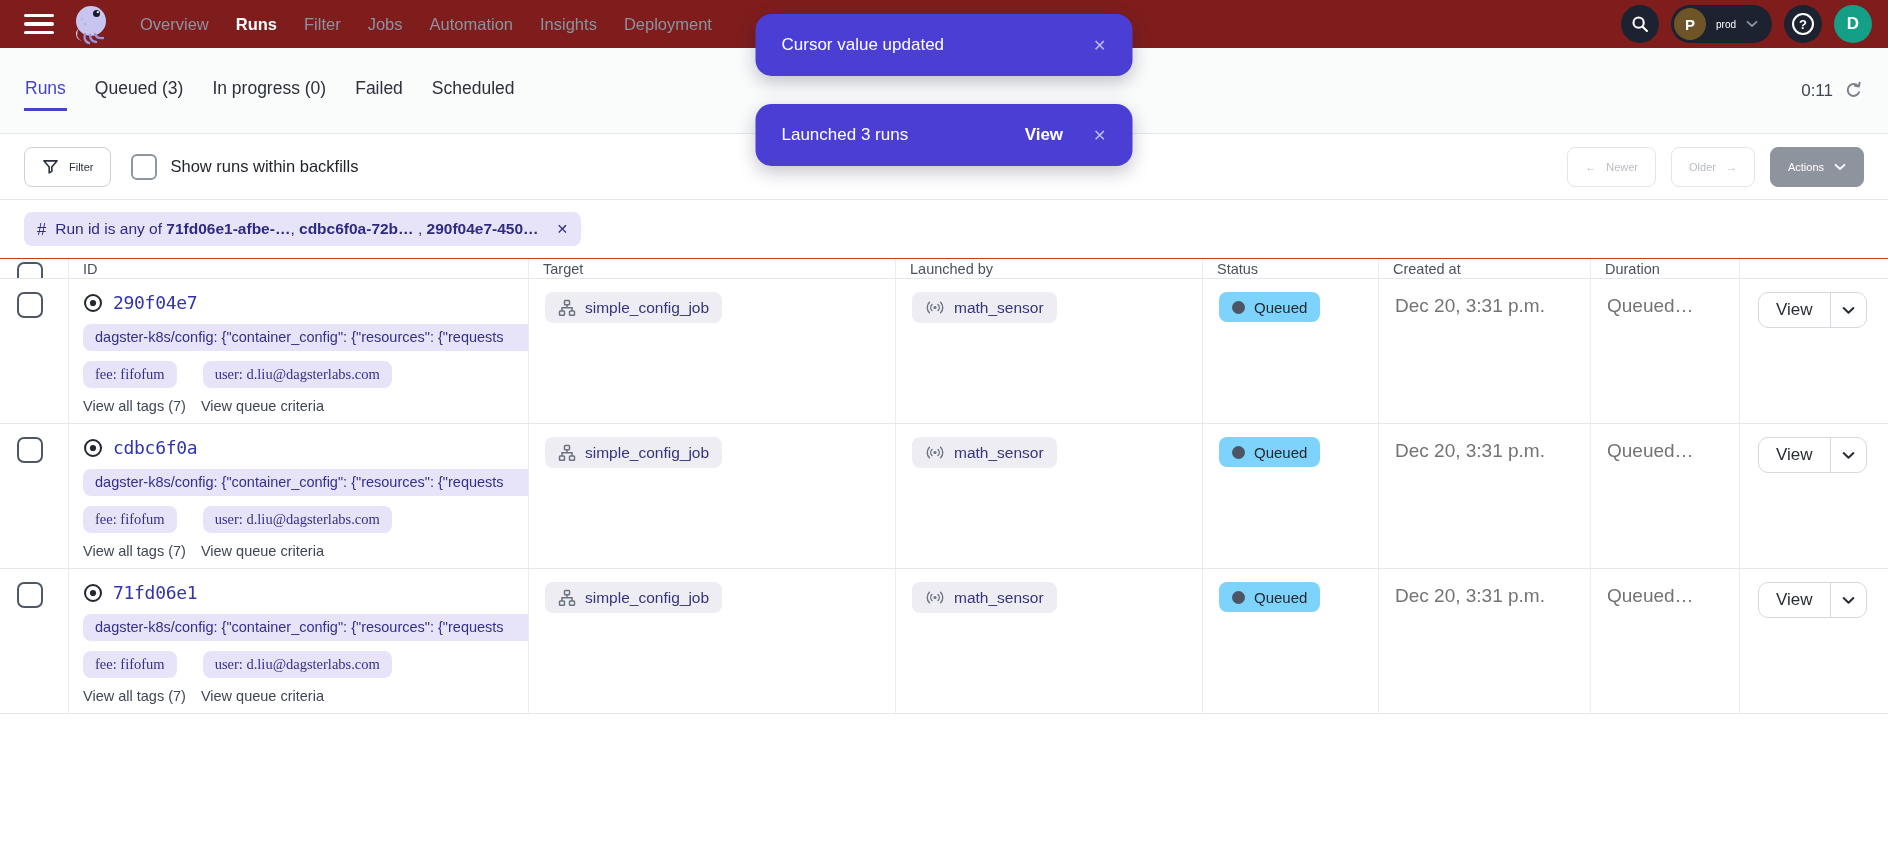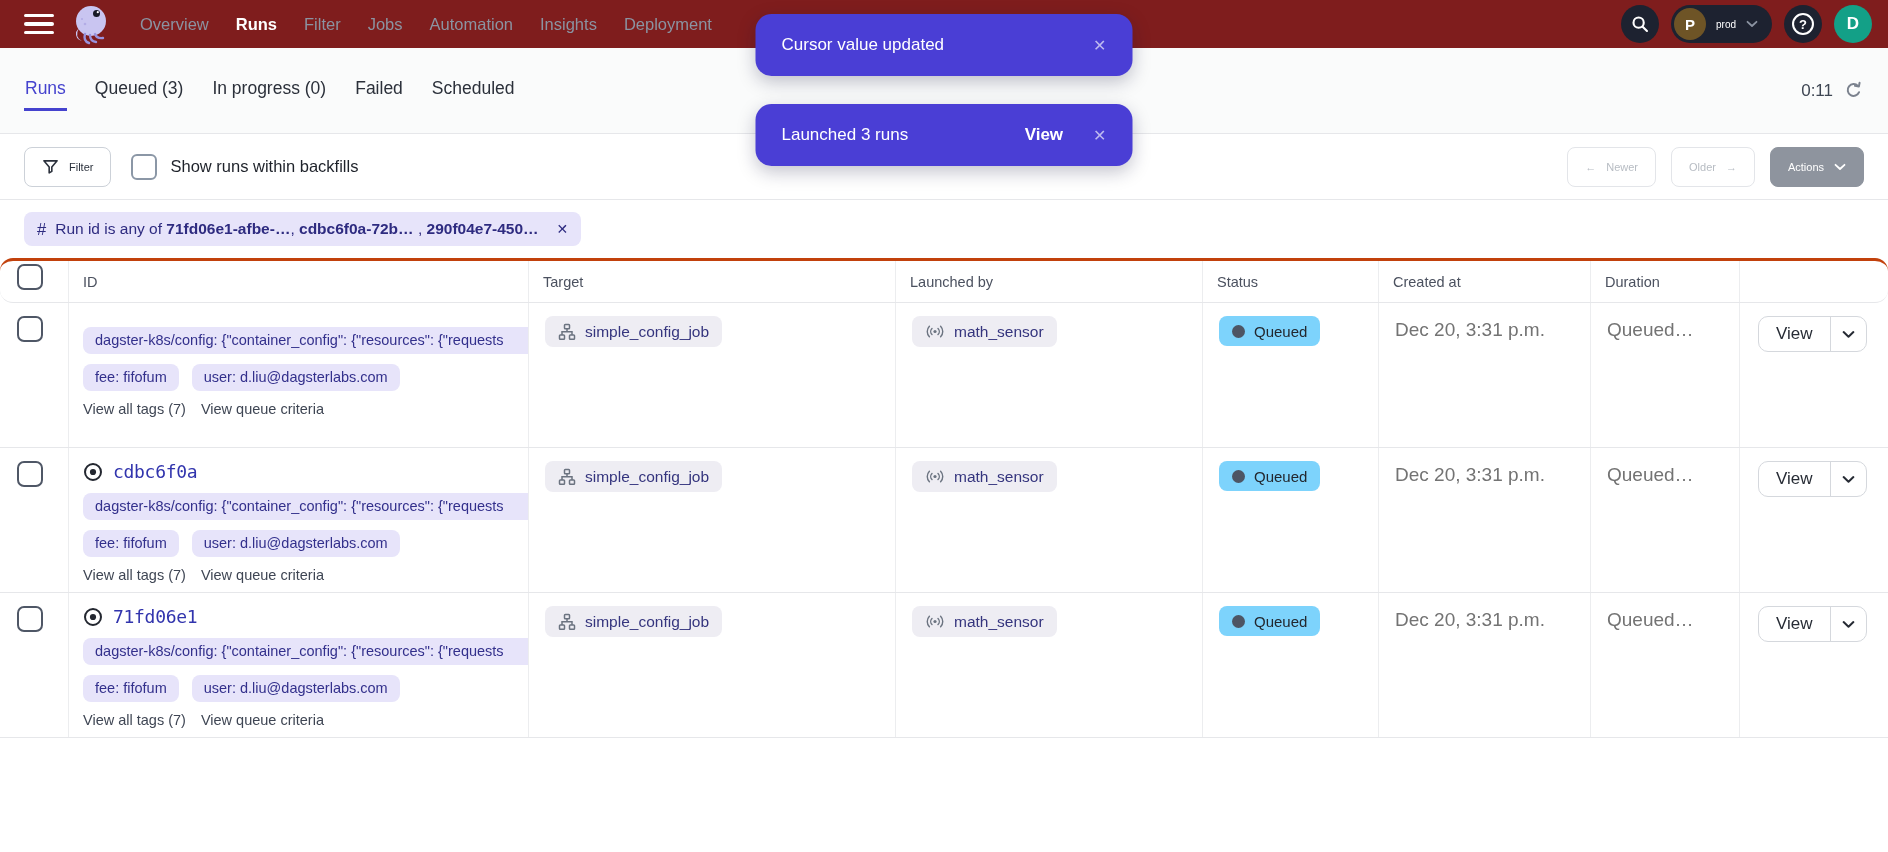--- a/index.html
+++ b/index.html
@@ -61,7 +61,7 @@
 
   
   .cols { display:grid; grid-template-columns:69px 460px 367px 307px 176px 212px 149px 148px; }
-  .thead { border-top:3px solid #c2410c; border-bottom:1px solid #e6e7ea; height:45px;border-radius:13px; }
+  .thead { border-top:1px solid #c2410c; border-bottom:1px solid #e6e7ea; height:21px; }
   .th { font-size:14.5px; color:#4b515f; display:flex; align-items:center; padding-left:14px; border-right:1px solid #ecedef; overflow:hidden; }
   .th:last-child, .td:last-child { border-right:none; }
   .row { border-bottom:1px solid #e6e7ea; height:145px; }

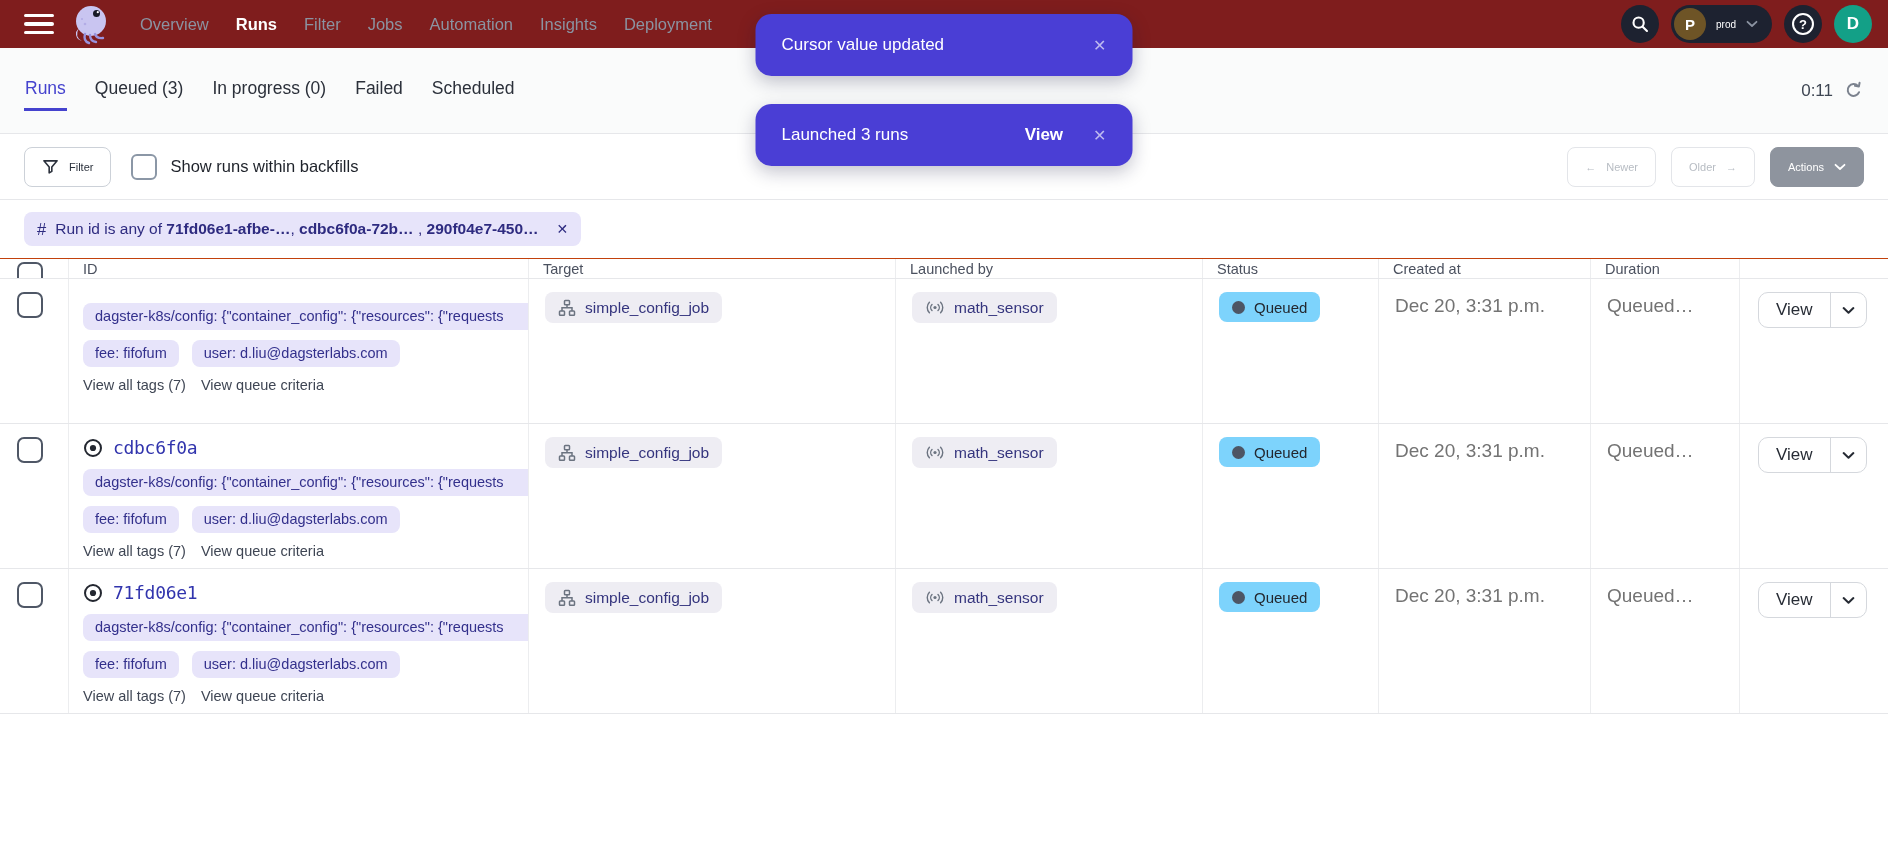--- a/index.html
+++ b/index.html
@@ -233,6 +233,13 @@
   <div class="row cols">
     <div class="td cbcell"><span class="cb dark"></span></div>
     <div class="td idcell">
+      <div class="runline">
+        <svg width="20" height="20" viewBox="0 0 20 20">
+                <circle cx="10" cy="10" r="8" stroke="#232730" stroke-width="2" fill="none"></circle>
+                <circle cx="10" cy="10" r="3.1" fill="#232730"></circle>
+              </svg>
+        <a class="runlink">290f04e7</a>
+      </div>
       <span class="tagpill k8spill">dagster-k8s/config: {"container_config": {"resources": {"requests</span>
       <div class="tagrow">
         <span class="tagpill">fee: fifofum</span>

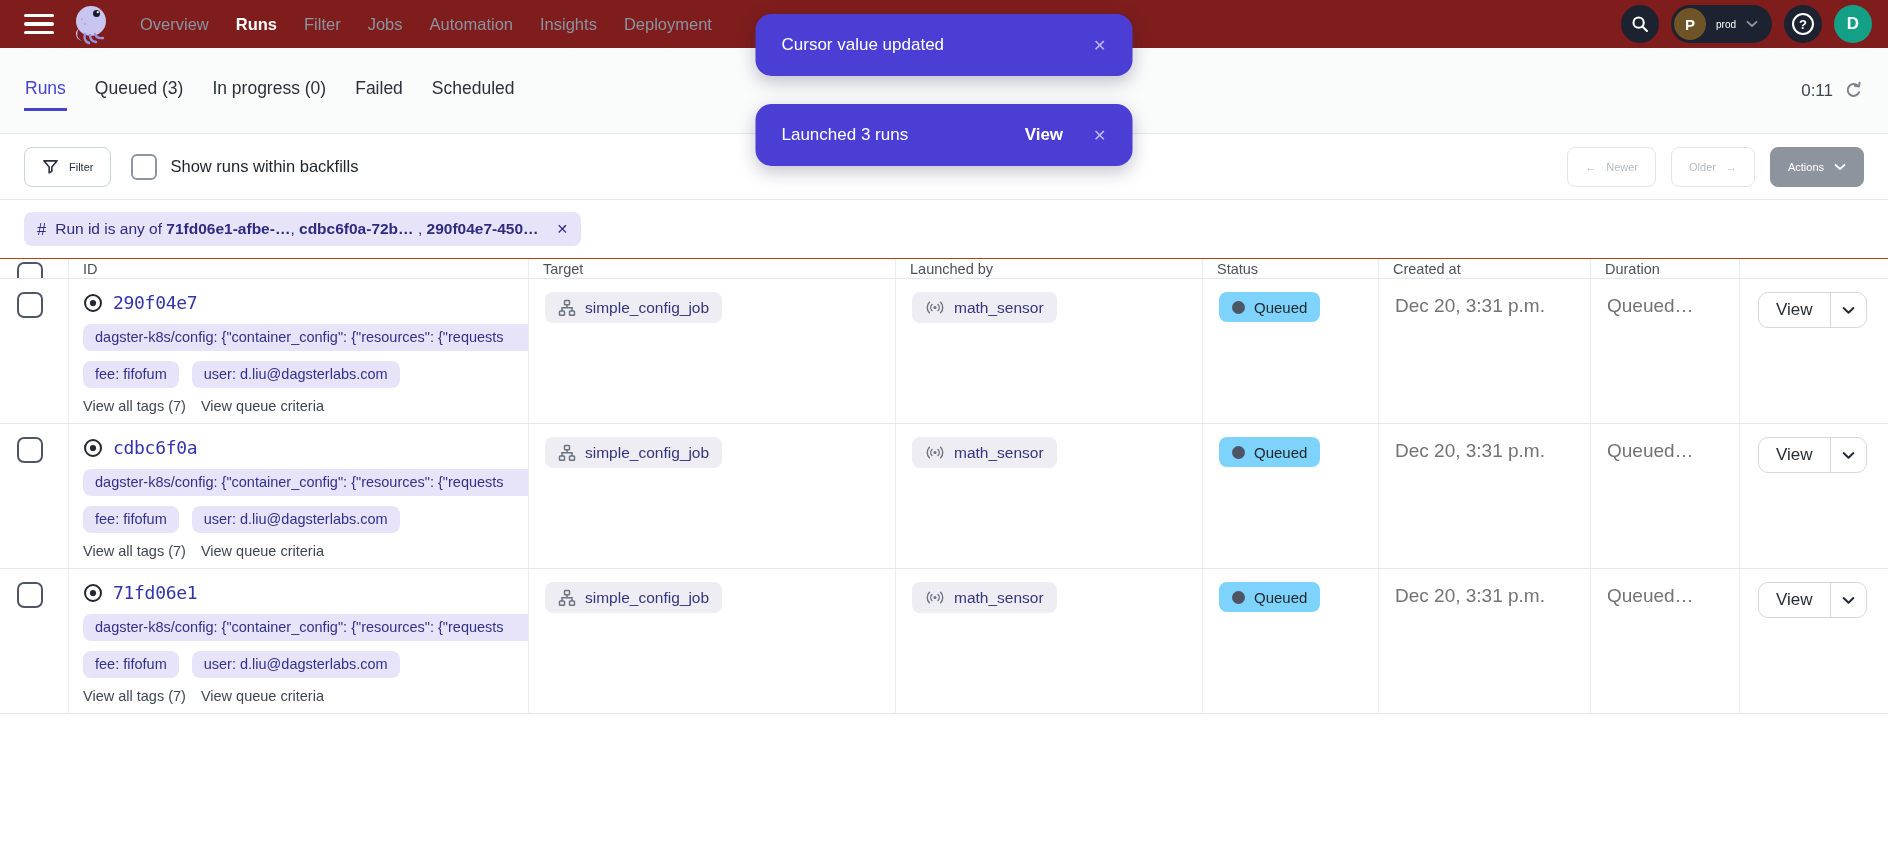--- a/index.html
+++ b/index.html
@@ -77,7 +77,7 @@
   .tagpill { display:inline-flex; align-items:center; height:27px; line-height:27px; background:#e7e4fa;
     color:#33308c; font-size:14.5px; border-radius:8px; padding:0 12px; white-space:nowrap; }
   .k8spill { display:block; width:460px; border-radius:8px 0 0 8px; margin-top:11px; overflow:hidden; }
-  .tagrow { display:flex; gap:13px; margin-top:10px; }
+  .tagrow { display:flex; gap:26px; margin-top:10px;font-family:Liberation Serif, serif; }
   .linkrow { display:flex; gap:15px; margin-top:10px; font-size:14.5px; color:#3f4654; }
   .rowlink { cursor:pointer; }
 

